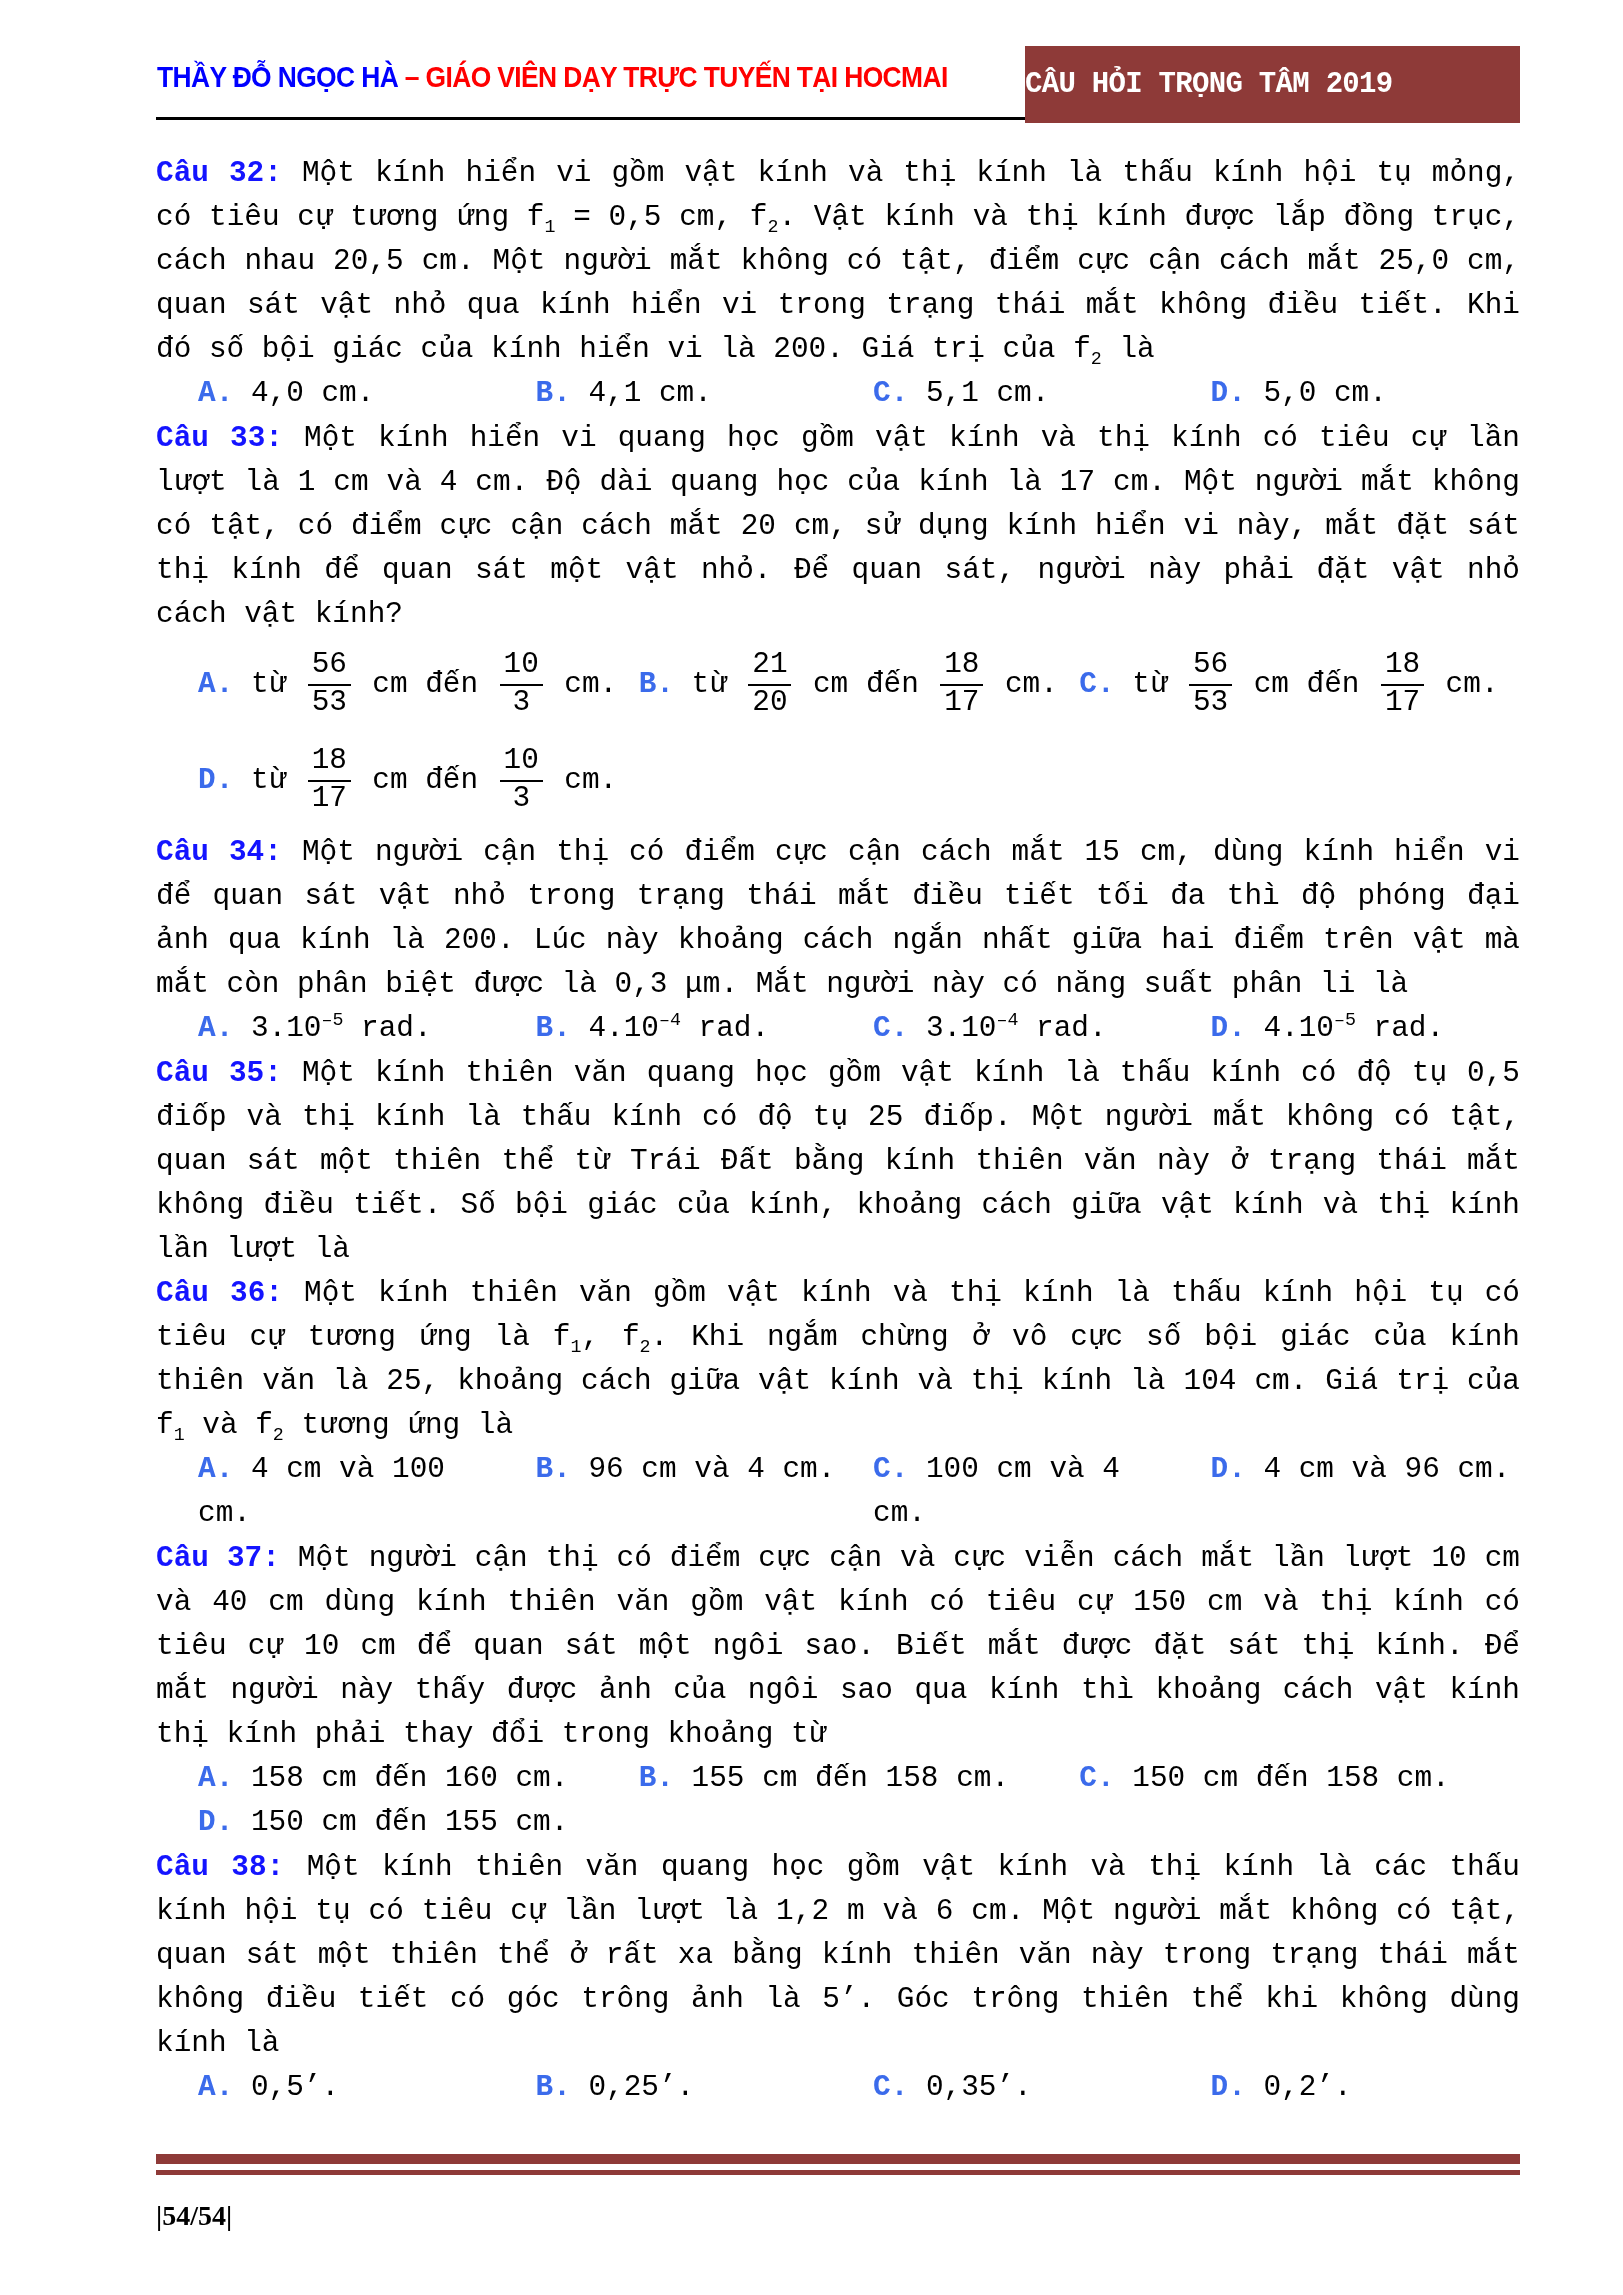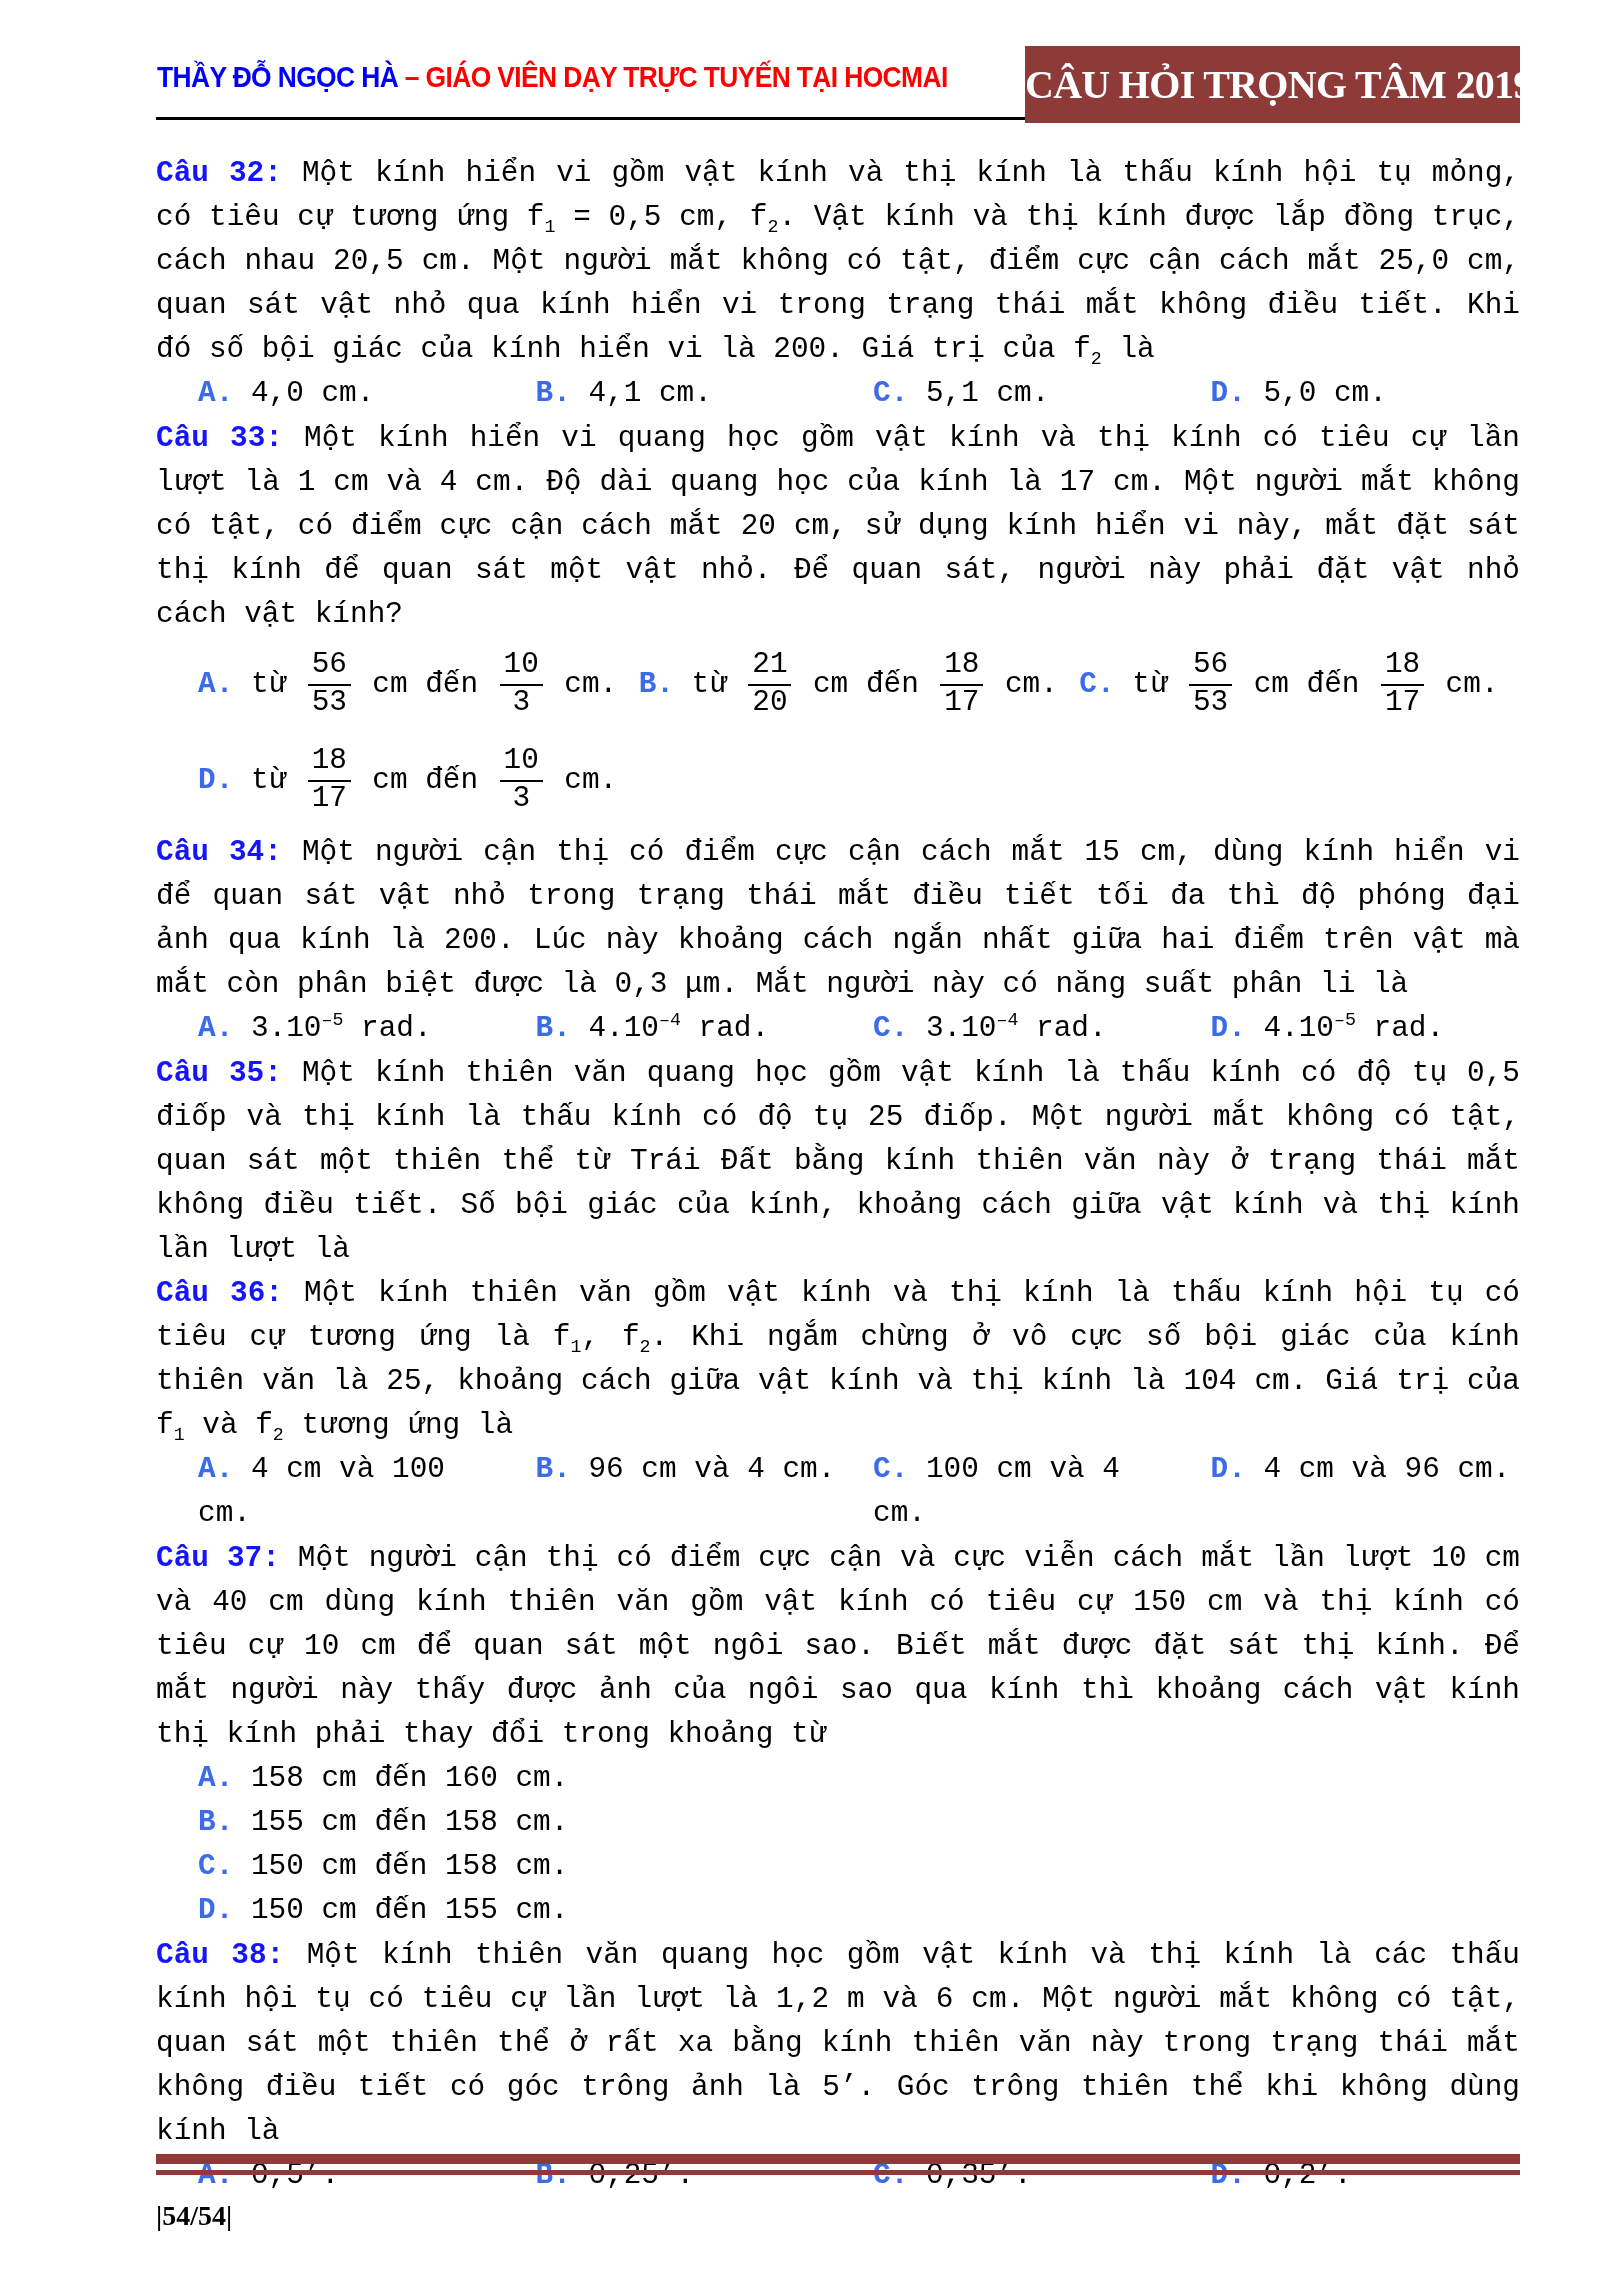--- a/index.html
+++ b/index.html
@@ -29,8 +29,8 @@
   .header-badge {
     position:absolute; right:0; top:34px; width:495px; height:77px;
     background:var(--maroon); color:#fff;
-    font-family:Liberation Serif, serif;
-    font-weight:bold; font-size:40px; line-height:77px;
+    font-family:Liberation Mono, monospace;
+    font-weight:bold; font-size:29px; line-height:77px;
     text-align:left; white-space:nowrap;
     letter-spacing:-0.7px;
   }

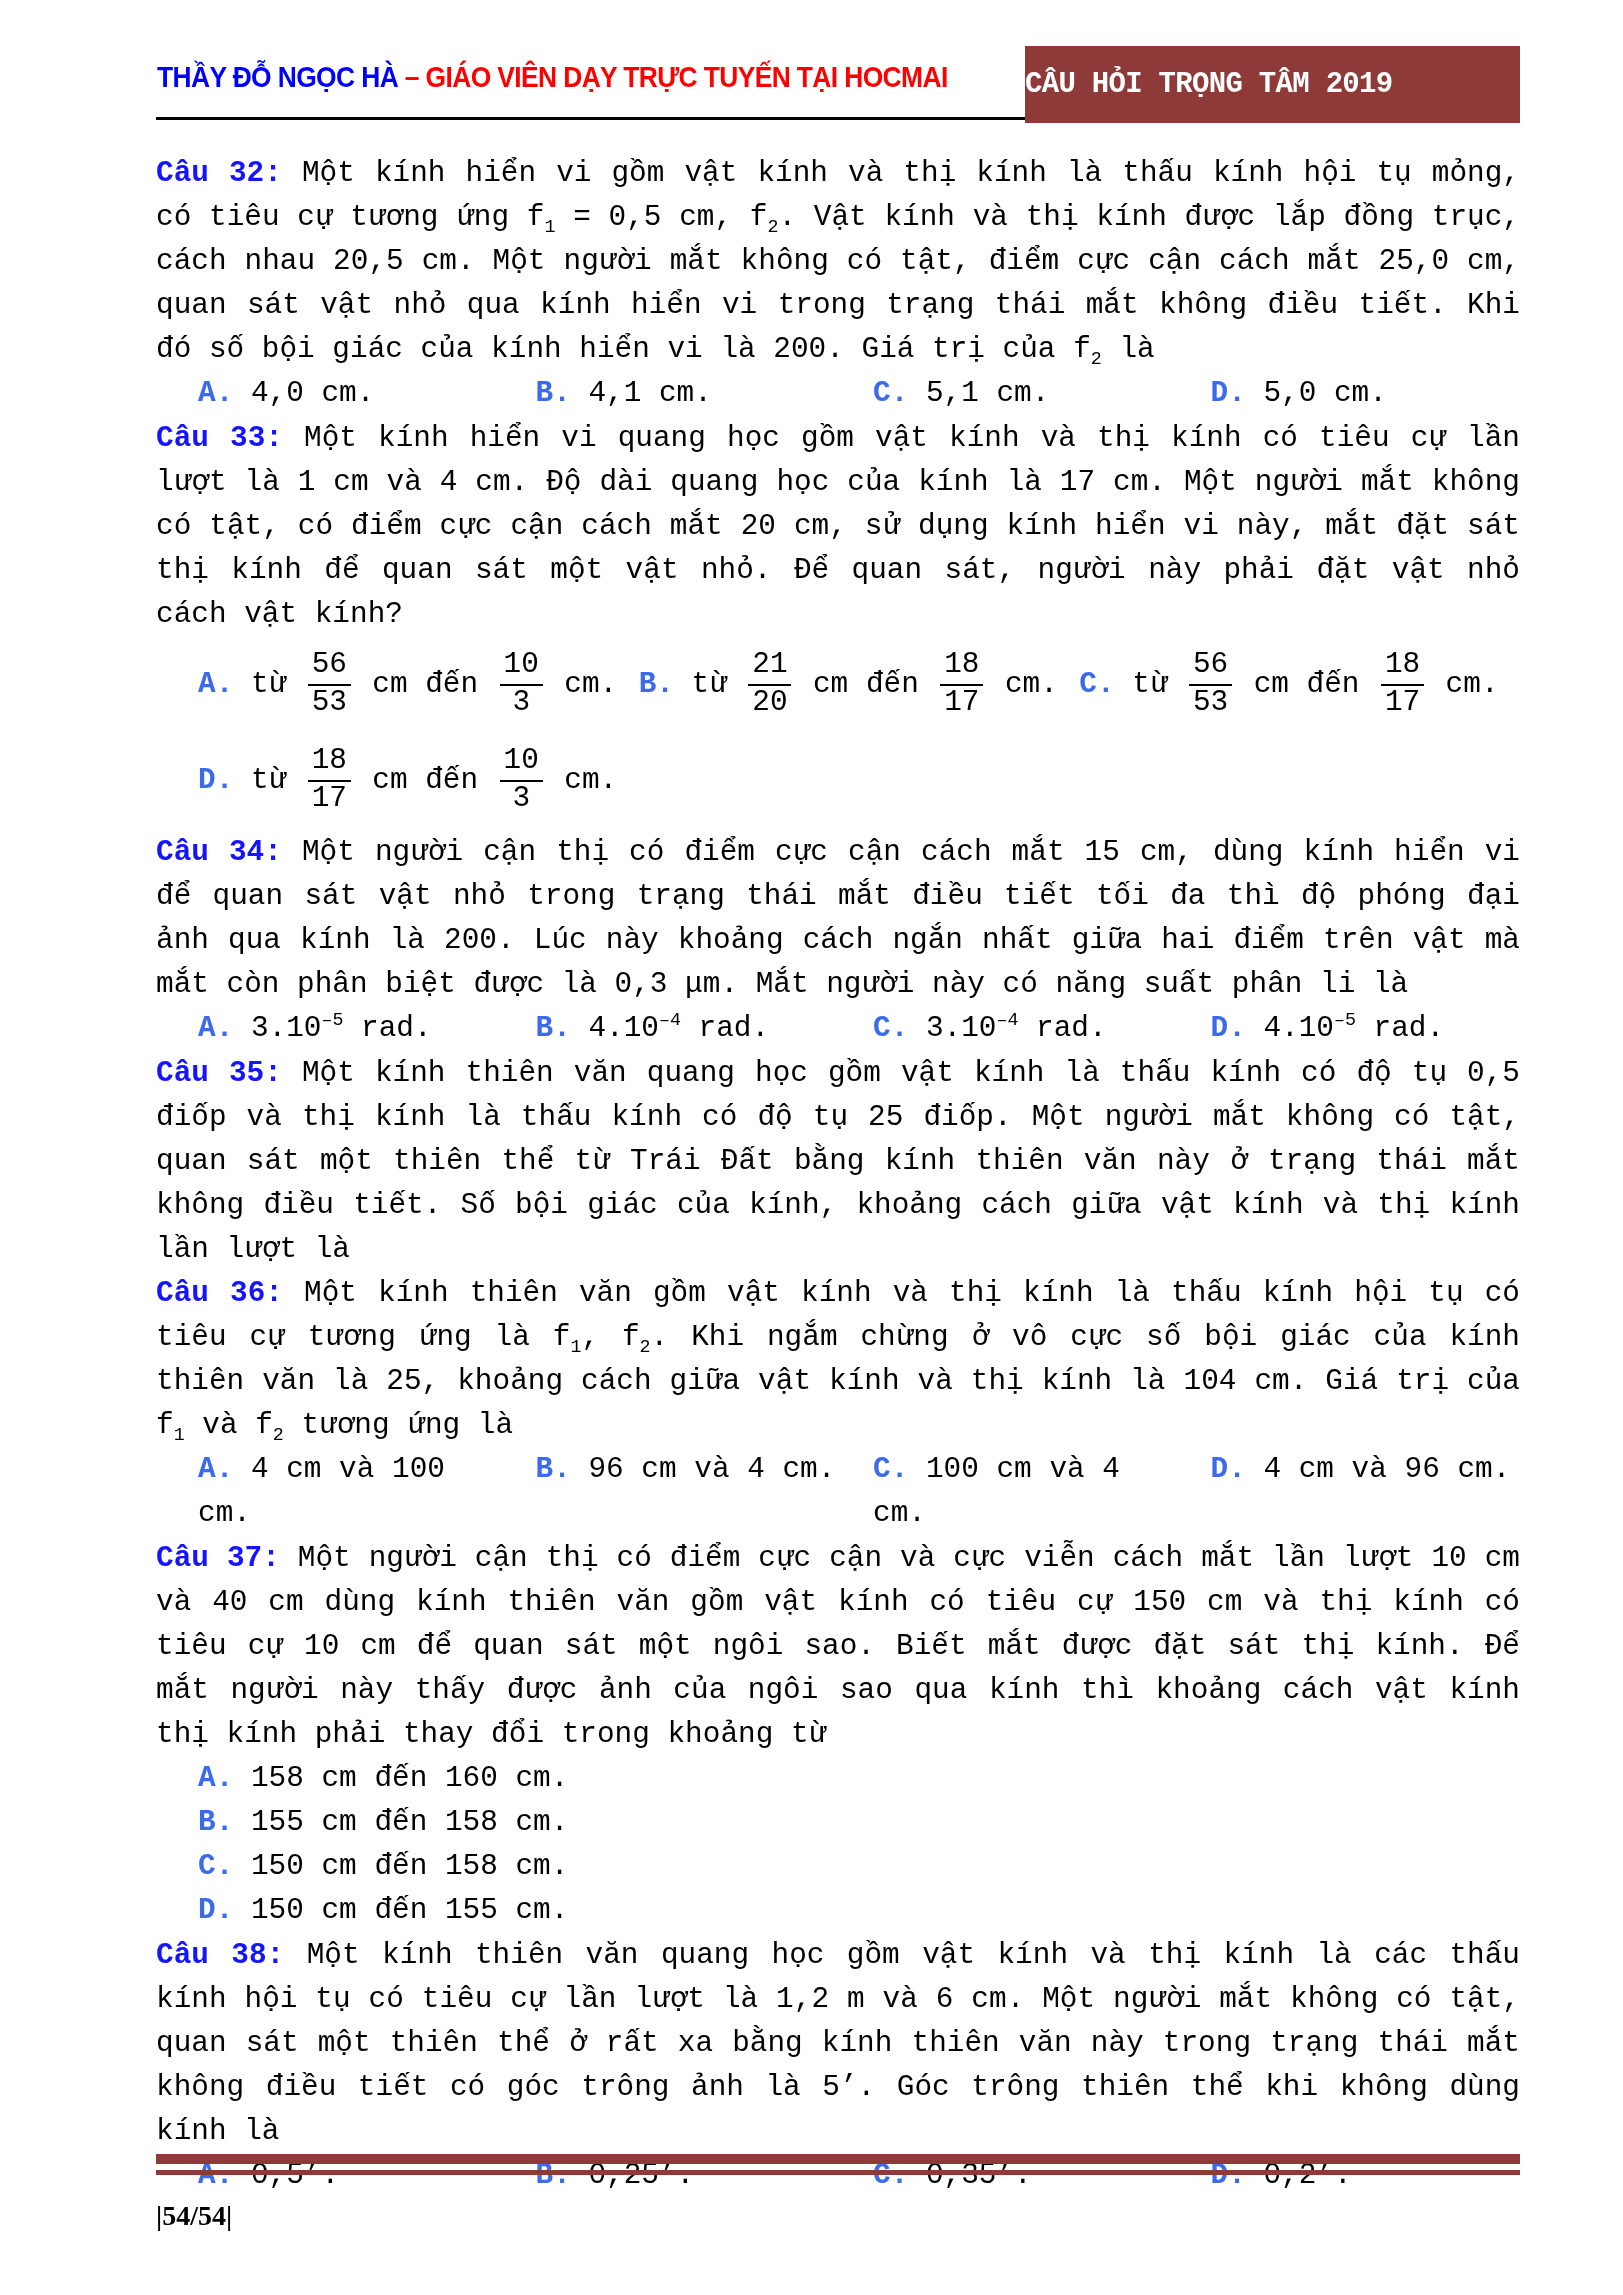--- a/index.html
+++ b/index.html
@@ -48,7 +48,7 @@
     margin:0 0 1.3px 0;
   }
   .four-col { grid-template-columns:repeat(4,1fr);gap:28px; }
-  .two-col  { grid-template-columns:repeat(1,1fr); }
+  .two-col  { grid-template-columns:repeat(3,1fr); }
   .two-col-frac { grid-template-columns:repeat(3,1fr); }
   .two-col-frac .option { height:96px; line-height:96px; white-space:nowrap; }
   .opt-label { font-weight:bold; color:var(--letter-blue); }

